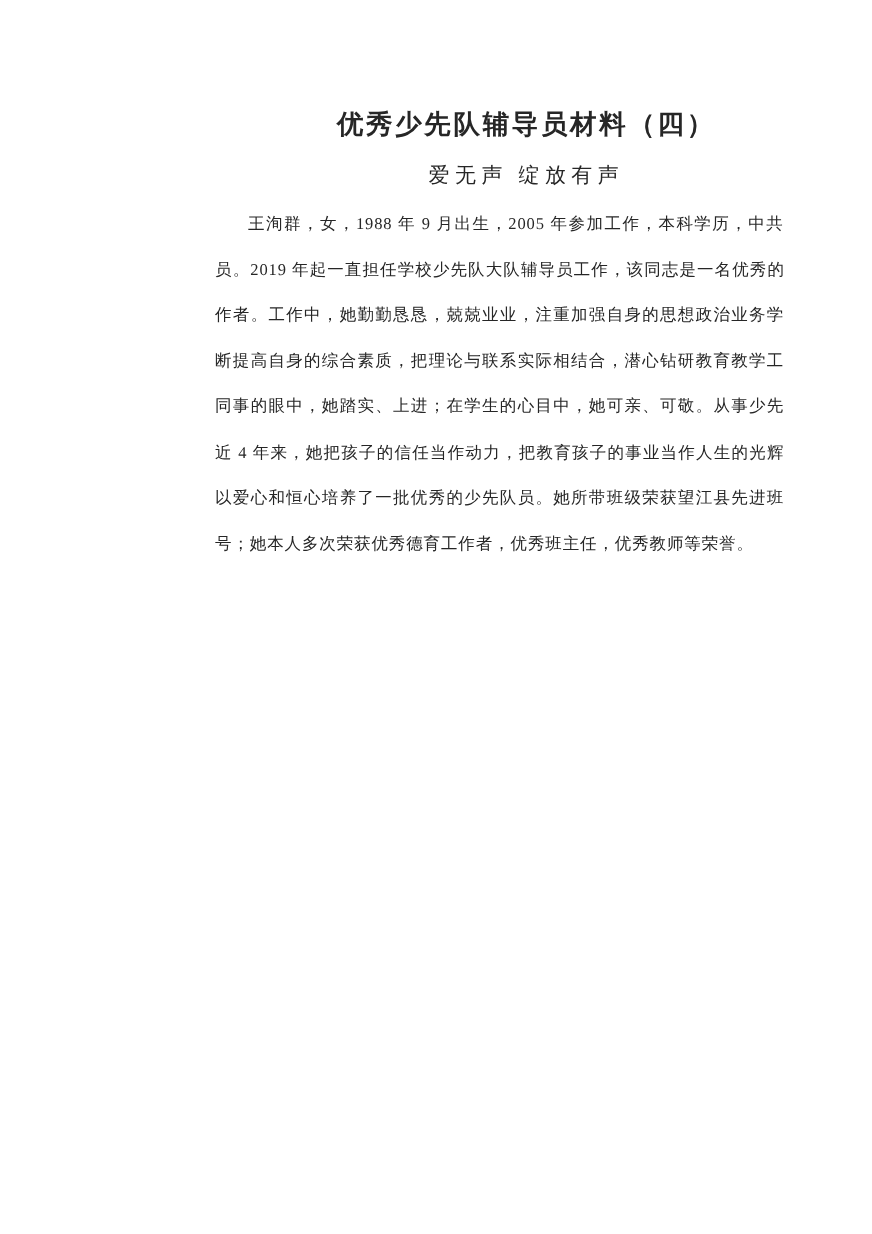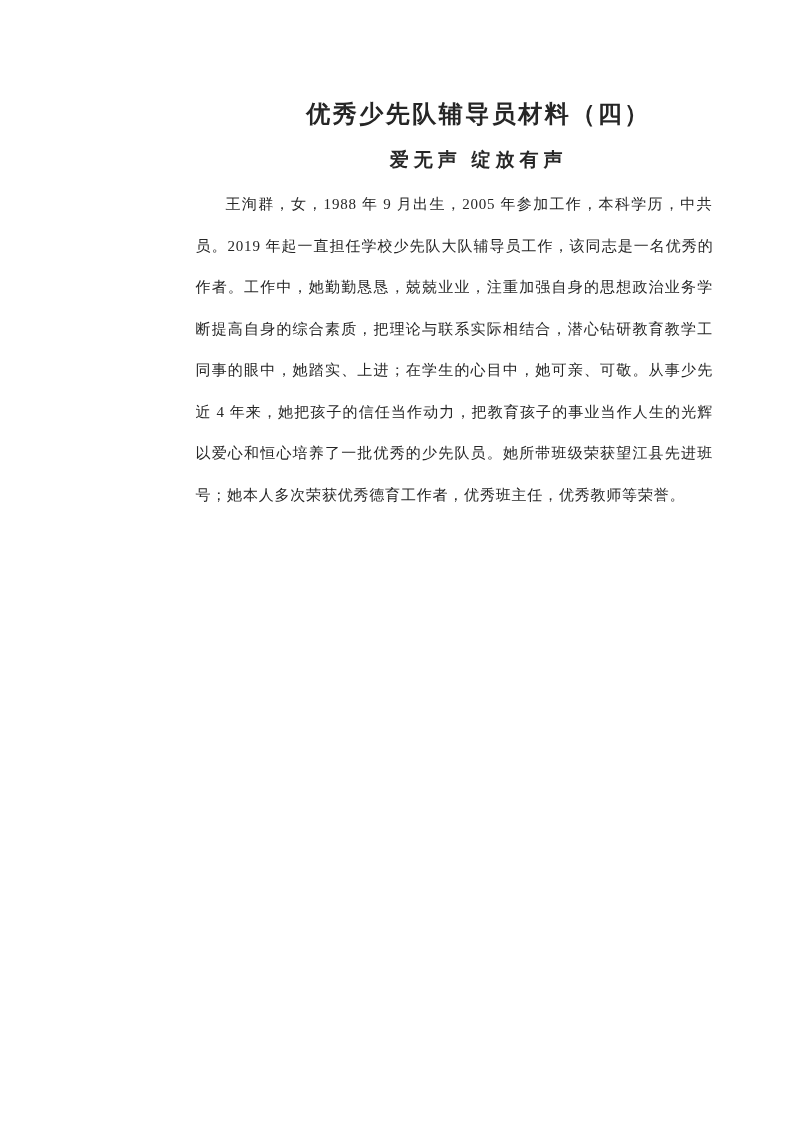--- a/index.html
+++ b/index.html
@@ -39,7 +39,7 @@
     text-align: center;
     font-size: 19px;
     line-height: 28px;
-    font-weight: bold;
+    font-weight: normal;
     letter-spacing: 5px;
     white-space: nowrap;
   }

